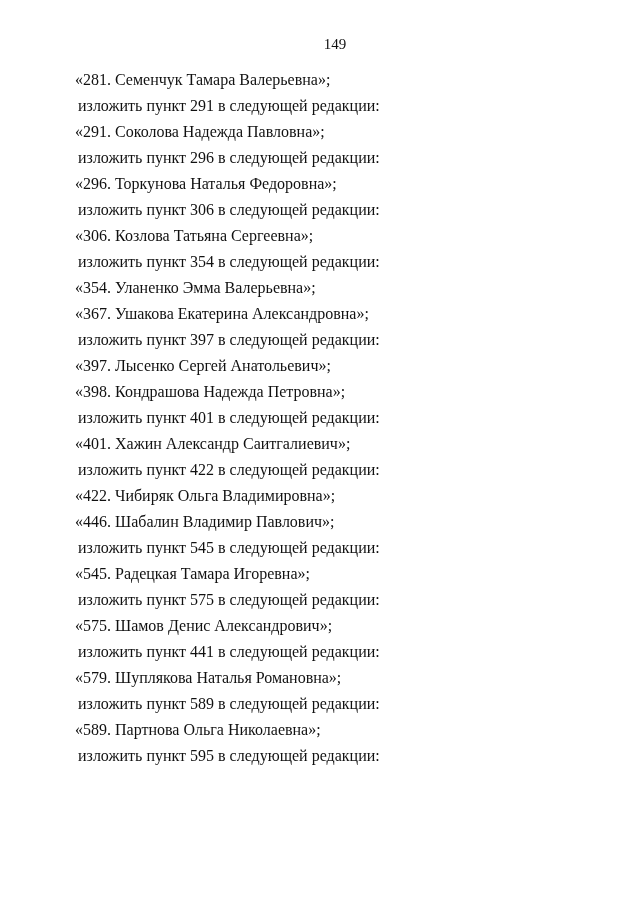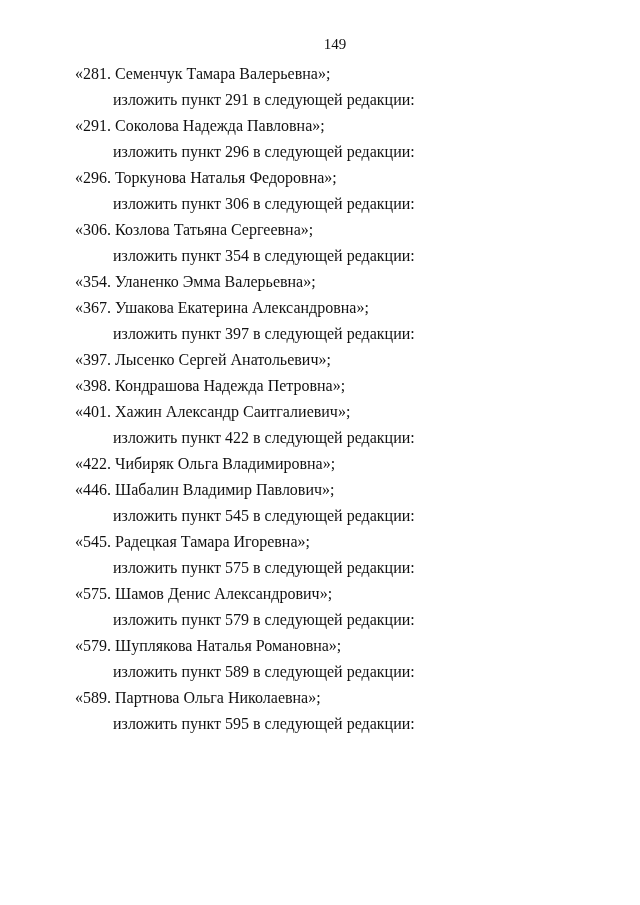--- a/index.html
+++ b/index.html
@@ -7,7 +7,7 @@
          font-family: "Liberation Serif", serif; color: #111111; }
   .page-number { position: absolute; top: 36px; left: 0; width: 670px; text-align: center;
                  font-size: 15px; }
-  .lines { position: absolute; top: 61px; left: 0; width: 640px; }
+  .lines { position: absolute; top: 67px; left: 0; width: 640px; }
   .line { height: 26px; line-height: 26px; font-size: 16px; white-space: nowrap; }
   .entry { padding-left: 75px; }
   .instr { padding-left: 113px; }

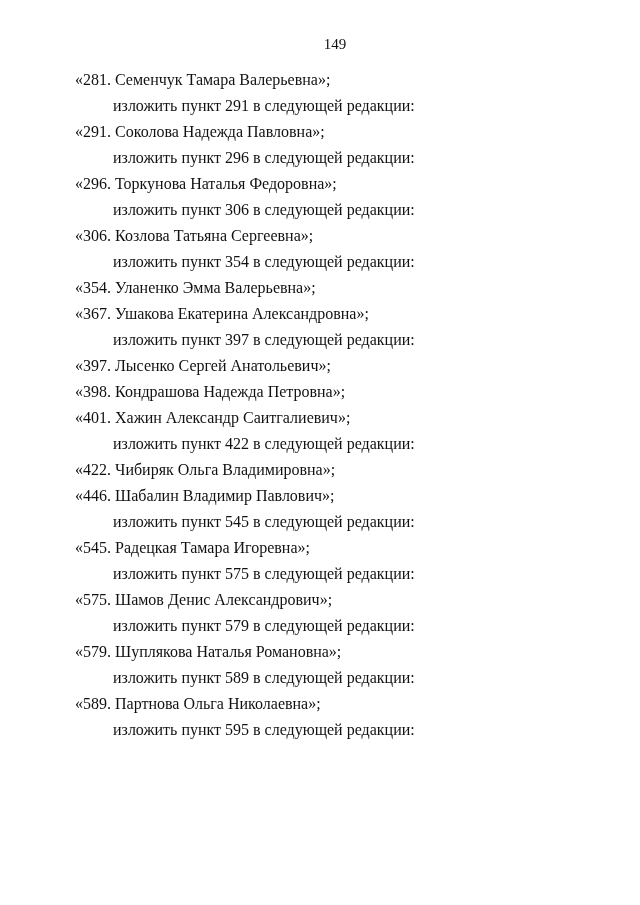--- a/index.html
+++ b/index.html
@@ -10,7 +10,7 @@
   .lines { position: absolute; top: 67px; left: 0; width: 640px; }
   .line { height: 26px; line-height: 26px; font-size: 16px; white-space: nowrap; }
   .entry { padding-left: 75px; }
-  .instr { padding-left: 113px; }
+  .instr { padding-left: 78px; }
 </style>
 </head>
 <body>

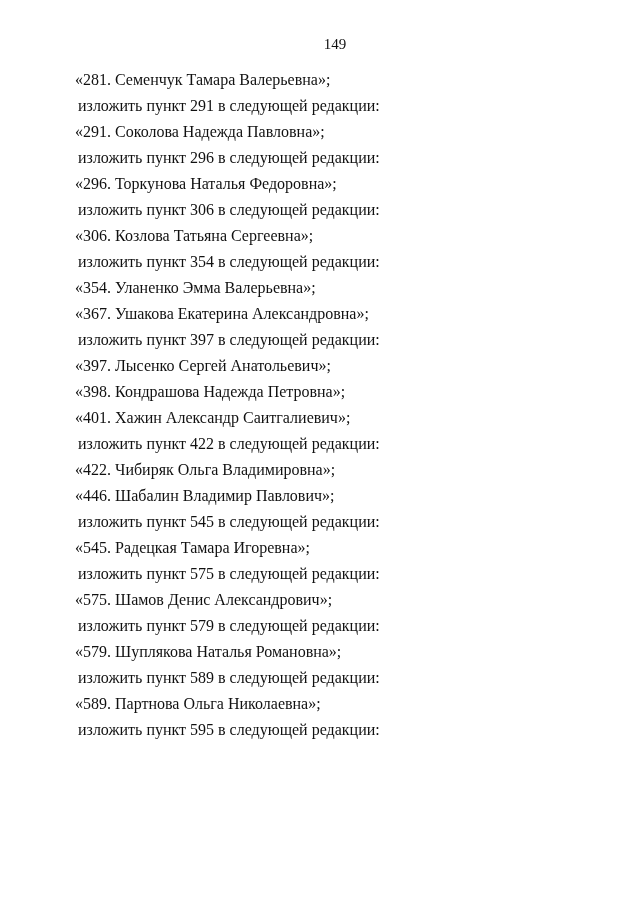--- a/index.html
+++ b/index.html
@@ -31,6 +31,7 @@
   <div class="line instr">изложить пункт 397 в следующей редакции:</div>
   <div class="line entry">«397. Лысенко Сергей Анатольевич»;</div>
   <div class="line entry">«398. Кондрашова Надежда Петровна»;</div>
+  <div class="line instr">изложить пункт 401 в следующей редакции:</div>
   <div class="line entry">«401. Хажин Александр Саитгалиевич»;</div>
   <div class="line instr">изложить пункт 422 в следующей редакции:</div>
   <div class="line entry">«422. Чибиряк Ольга Владимировна»;</div>

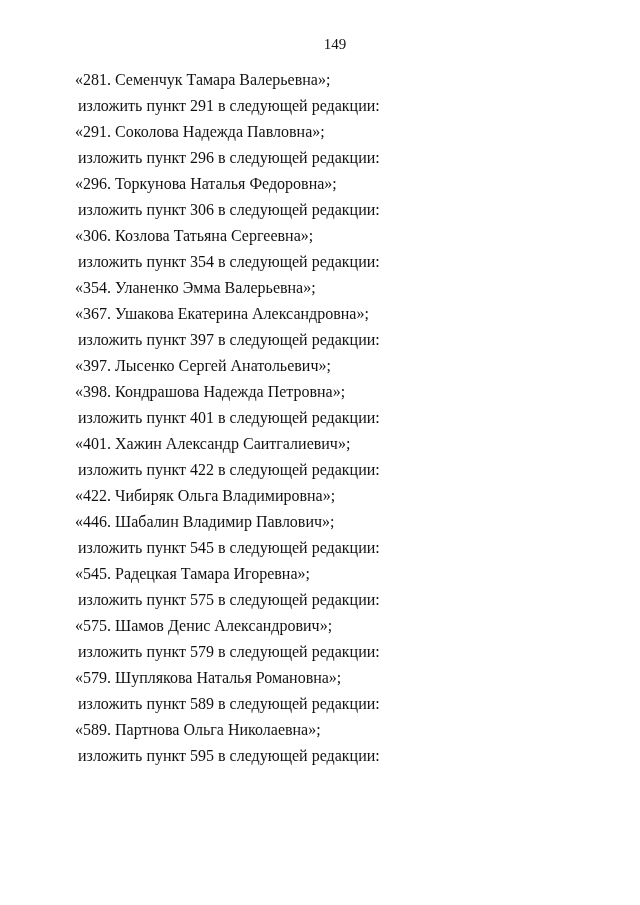--- a/index.html
+++ b/index.html
@@ -40,7 +40,7 @@
   <div class="line entry">«545. Радецкая Тамара Игоревна»;</div>
   <div class="line instr">изложить пункт 575 в следующей редакции:</div>
   <div class="line entry">«575. Шамов Денис Александрович»;</div>
-  <div class="line instr">изложить пункт 579 в следующей редакции:</div>
+  <div class="line instr">изложить пункт 441 в следующей редакции:</div>
   <div class="line entry">«579. Шуплякова Наталья Романовна»;</div>
   <div class="line instr">изложить пункт 589 в следующей редакции:</div>
   <div class="line entry">«589. Партнова Ольга Николаевна»;</div>

